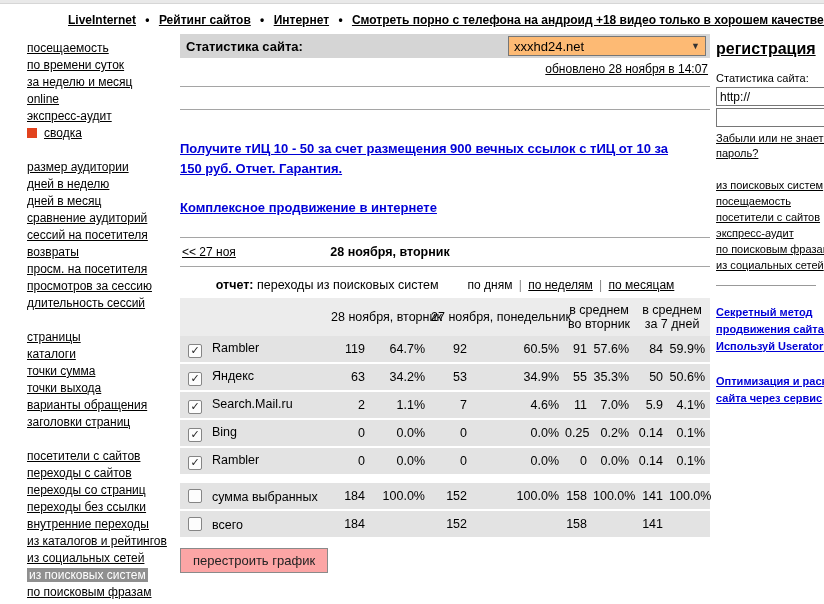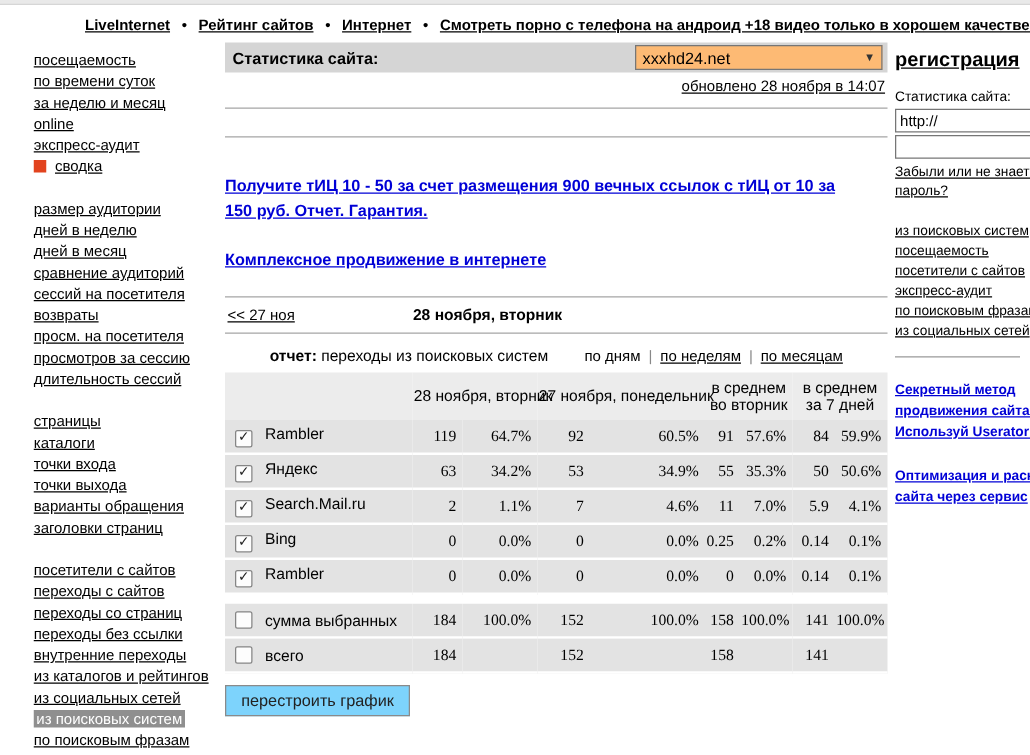--- a/index.html
+++ b/index.html
@@ -42,7 +42,7 @@
   table.stats th{background:var(--table-header-bg,#ececec);font-weight:normal;white-space:nowrap;text-align:center;height:36px;vertical-align:middle;font-size:12.5px;}
   table.stats td{height:24px;vertical-align:middle;}
   tr.data-row td{background:var(--table-row-bg,#e3e3e3);border-bottom:2px solid #fff;}
-  td.num{text-align:right;padding-right:5px;white-space:nowrap;font-family:Liberation Serif, serif;}
+  td.num{text-align:right;padding-right:5px;white-space:nowrap;}
   td.name-cell{padding-left:8px;white-space:nowrap;}
   .cb{display:inline-block;width:12px;height:12px;border:1px solid #858585;border-radius:2px;background:#fdfdfd;font-size:11px;line-height:11px;text-align:center;color:#222;margin-right:10px;vertical-align:-2px;}
   tr.spacer-row td{height:5px;background:#fff;border:none;}

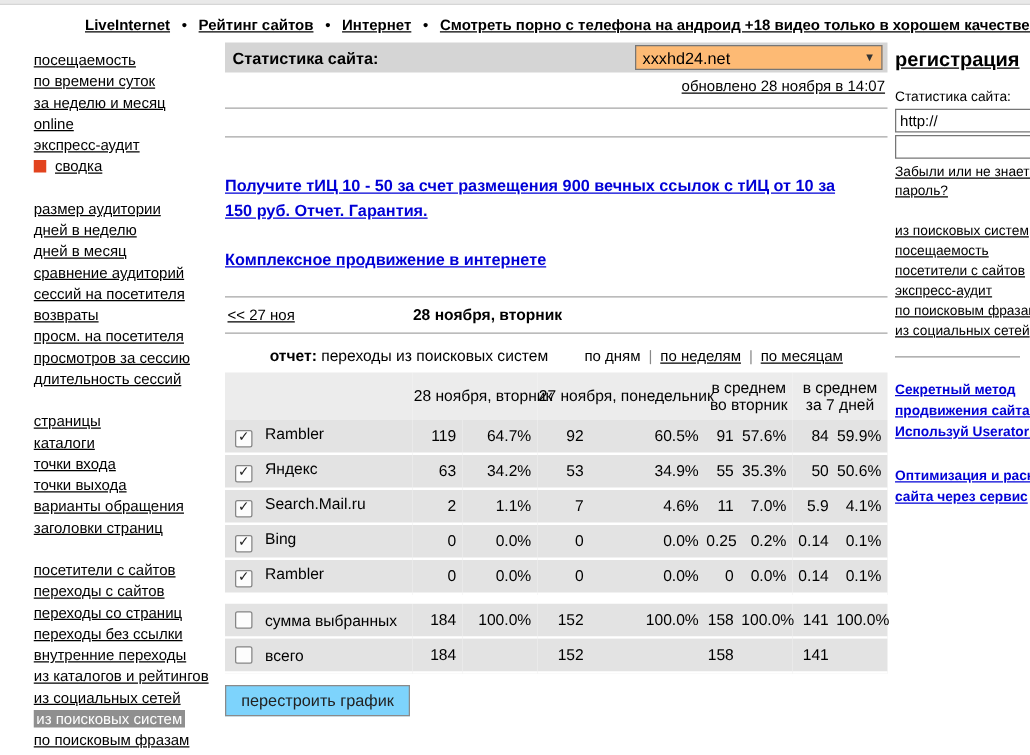--- a/index.html
+++ b/index.html
@@ -92,7 +92,7 @@
         <div class="side-group">
           <div class="side-row"><a class="side-link">страницы</a></div>
           <div class="side-row"><a class="side-link">каталоги</a></div>
-          <div class="side-row"><a class="side-link">точки входа</a></div>
+          <div class="side-row"><a class="side-link">точки сумма</a></div>
           <div class="side-row"><a class="side-link">точки выхода</a></div>
           <div class="side-row"><a class="side-link">варианты обращения</a></div>
           <div class="side-row"><a class="side-link">заголовки страниц</a></div>

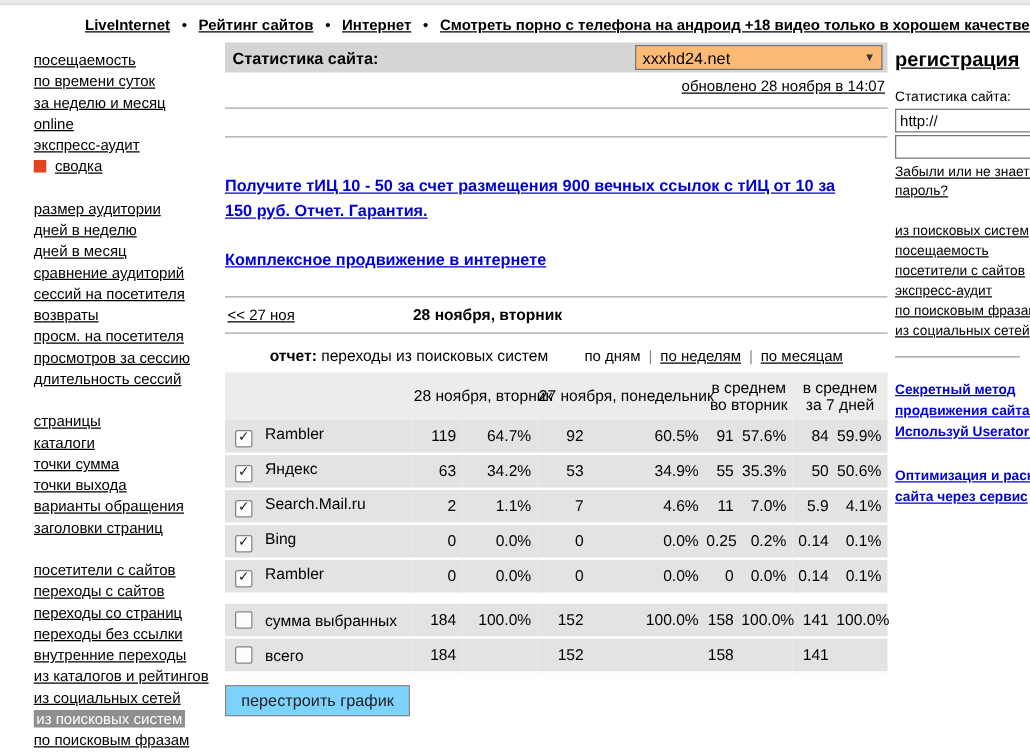--- a/index.html
+++ b/index.html
@@ -47,7 +47,7 @@
   .cb{display:inline-block;width:12px;height:12px;border:1px solid #858585;border-radius:2px;background:#fdfdfd;font-size:11px;line-height:11px;text-align:center;color:#222;margin-right:10px;vertical-align:-2px;}
   tr.spacer-row td{height:5px;background:#fff;border:none;}
   .button-row{margin:9px 0 0;}
-  .rebuild-btn{font-family:"Liberation Sans",sans-serif;font-size:13px;color:#222;background:#7dd3fc;border:1px solid #8a8a8a;padding:4px 12px;cursor:pointer;}
+  .rebuild-btn{font-family:"Liberation Sans",sans-serif;font-size:13px;color:#222;background:#fca5a5;border:1px solid #8a8a8a;padding:4px 12px;cursor:pointer;}
   
   .rightbar{flex:0 0 112px;margin-left:6px;padding-top:6px;font-size:11px;overflow:hidden;}
   .rb-register{font-weight:bold;font-size:16px;}

